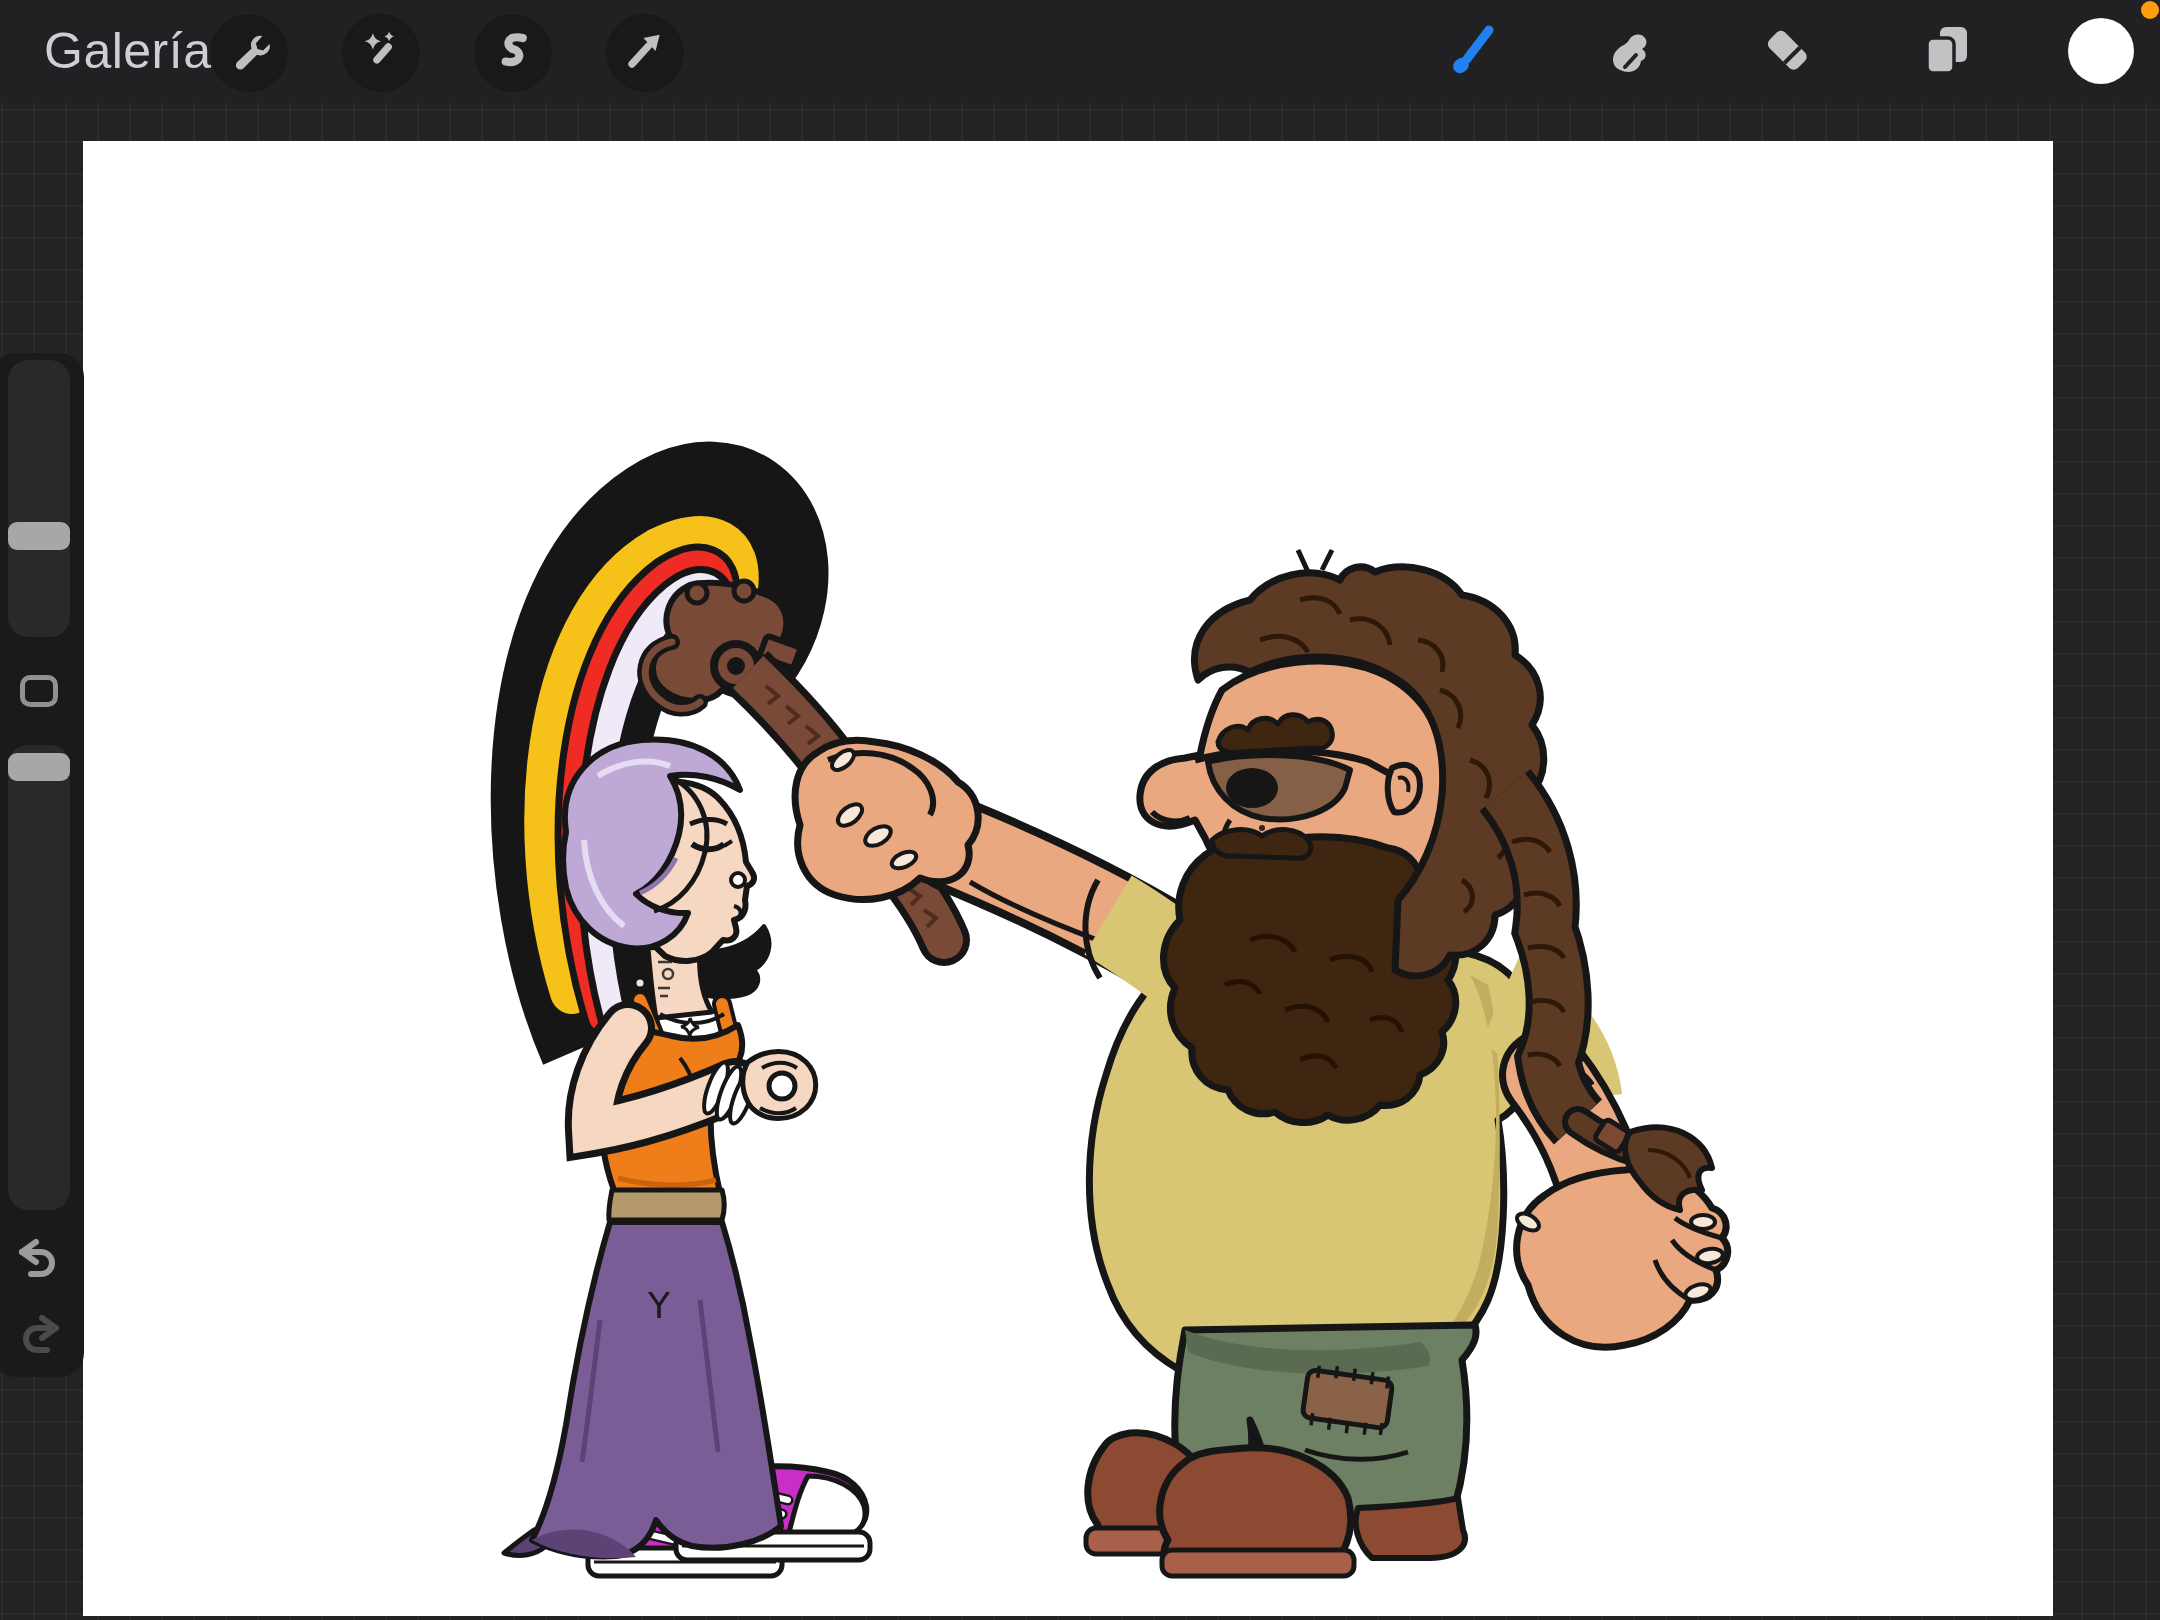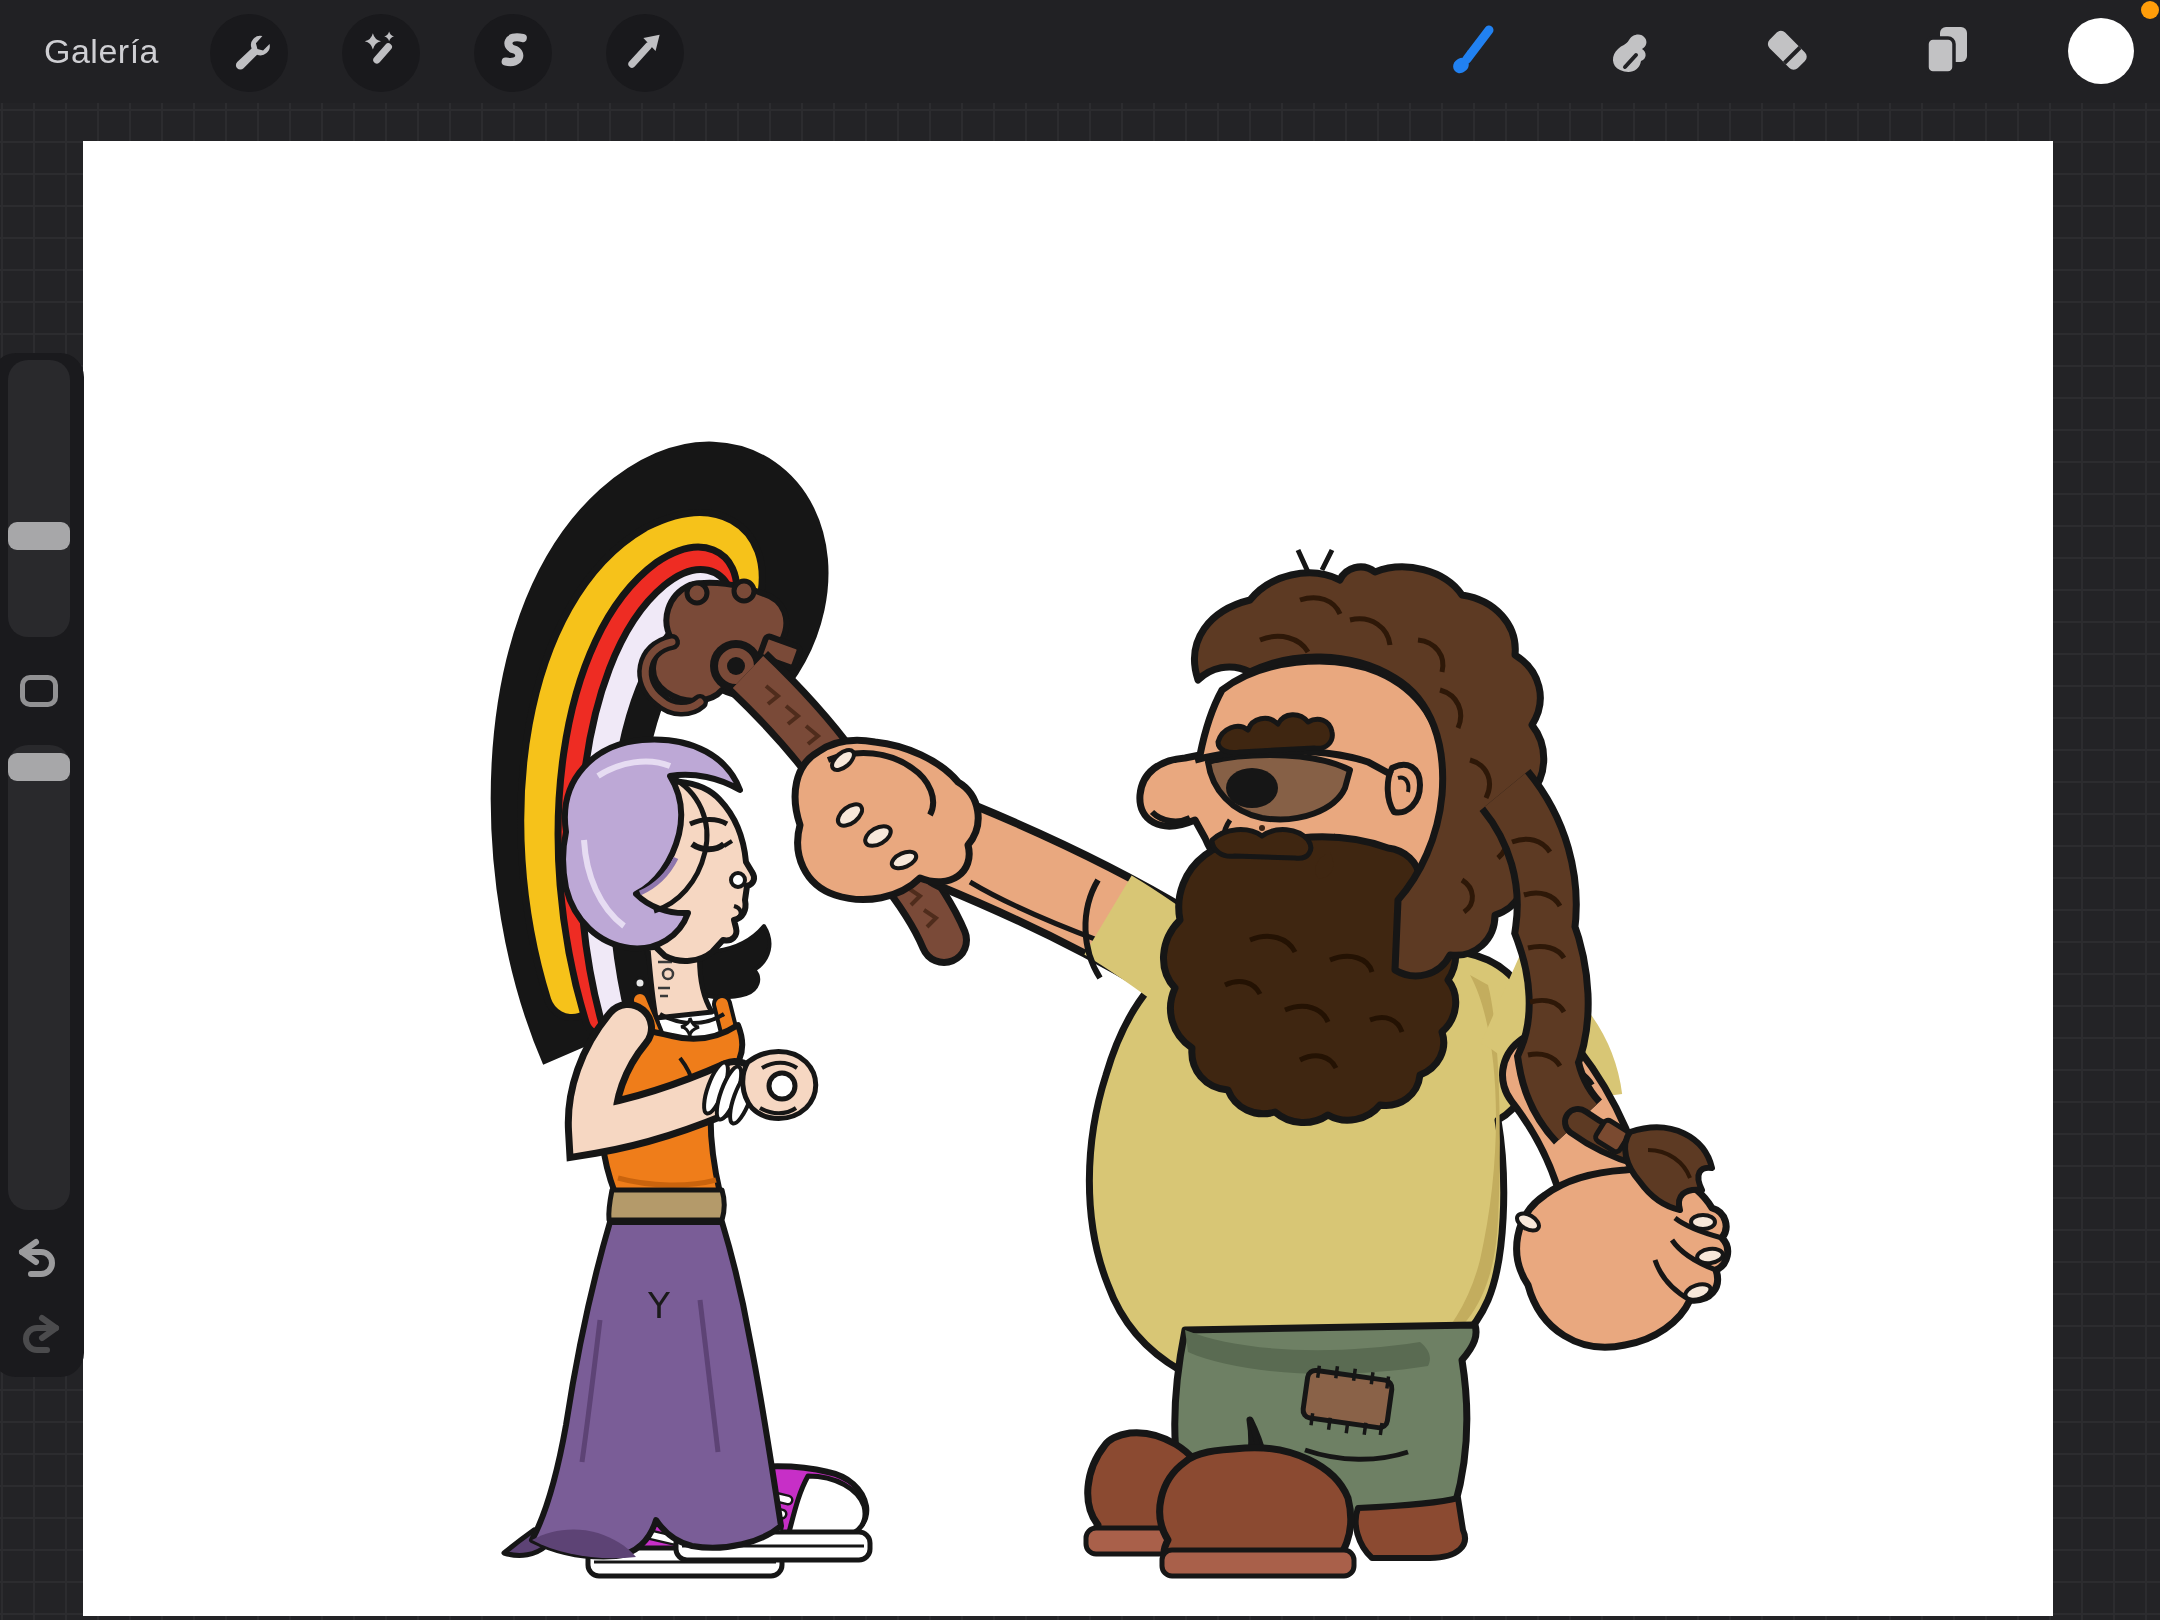--- a/index.html
+++ b/index.html
@@ -12,7 +12,7 @@
   
   #toolbar{position:absolute;left:0;top:0;width:2160px;height:103px;background:#212124;}
   .gallery-label{position:absolute;left:44px;top:0;height:103px;line-height:103px;
-    font-size:34px;color:#cfcfd3;letter-spacing:.5px;}
+    font-size:50px;color:#cfcfd3;letter-spacing:.5px;}
   .tool-circle{position:absolute;top:14px;width:78px;height:78px;border-radius:50%;background:#19191c;
     display:flex;align-items:center;justify-content:center;}
   .tool-flat{position:absolute;top:14px;width:78px;height:78px;display:flex;align-items:center;justify-content:center;}

